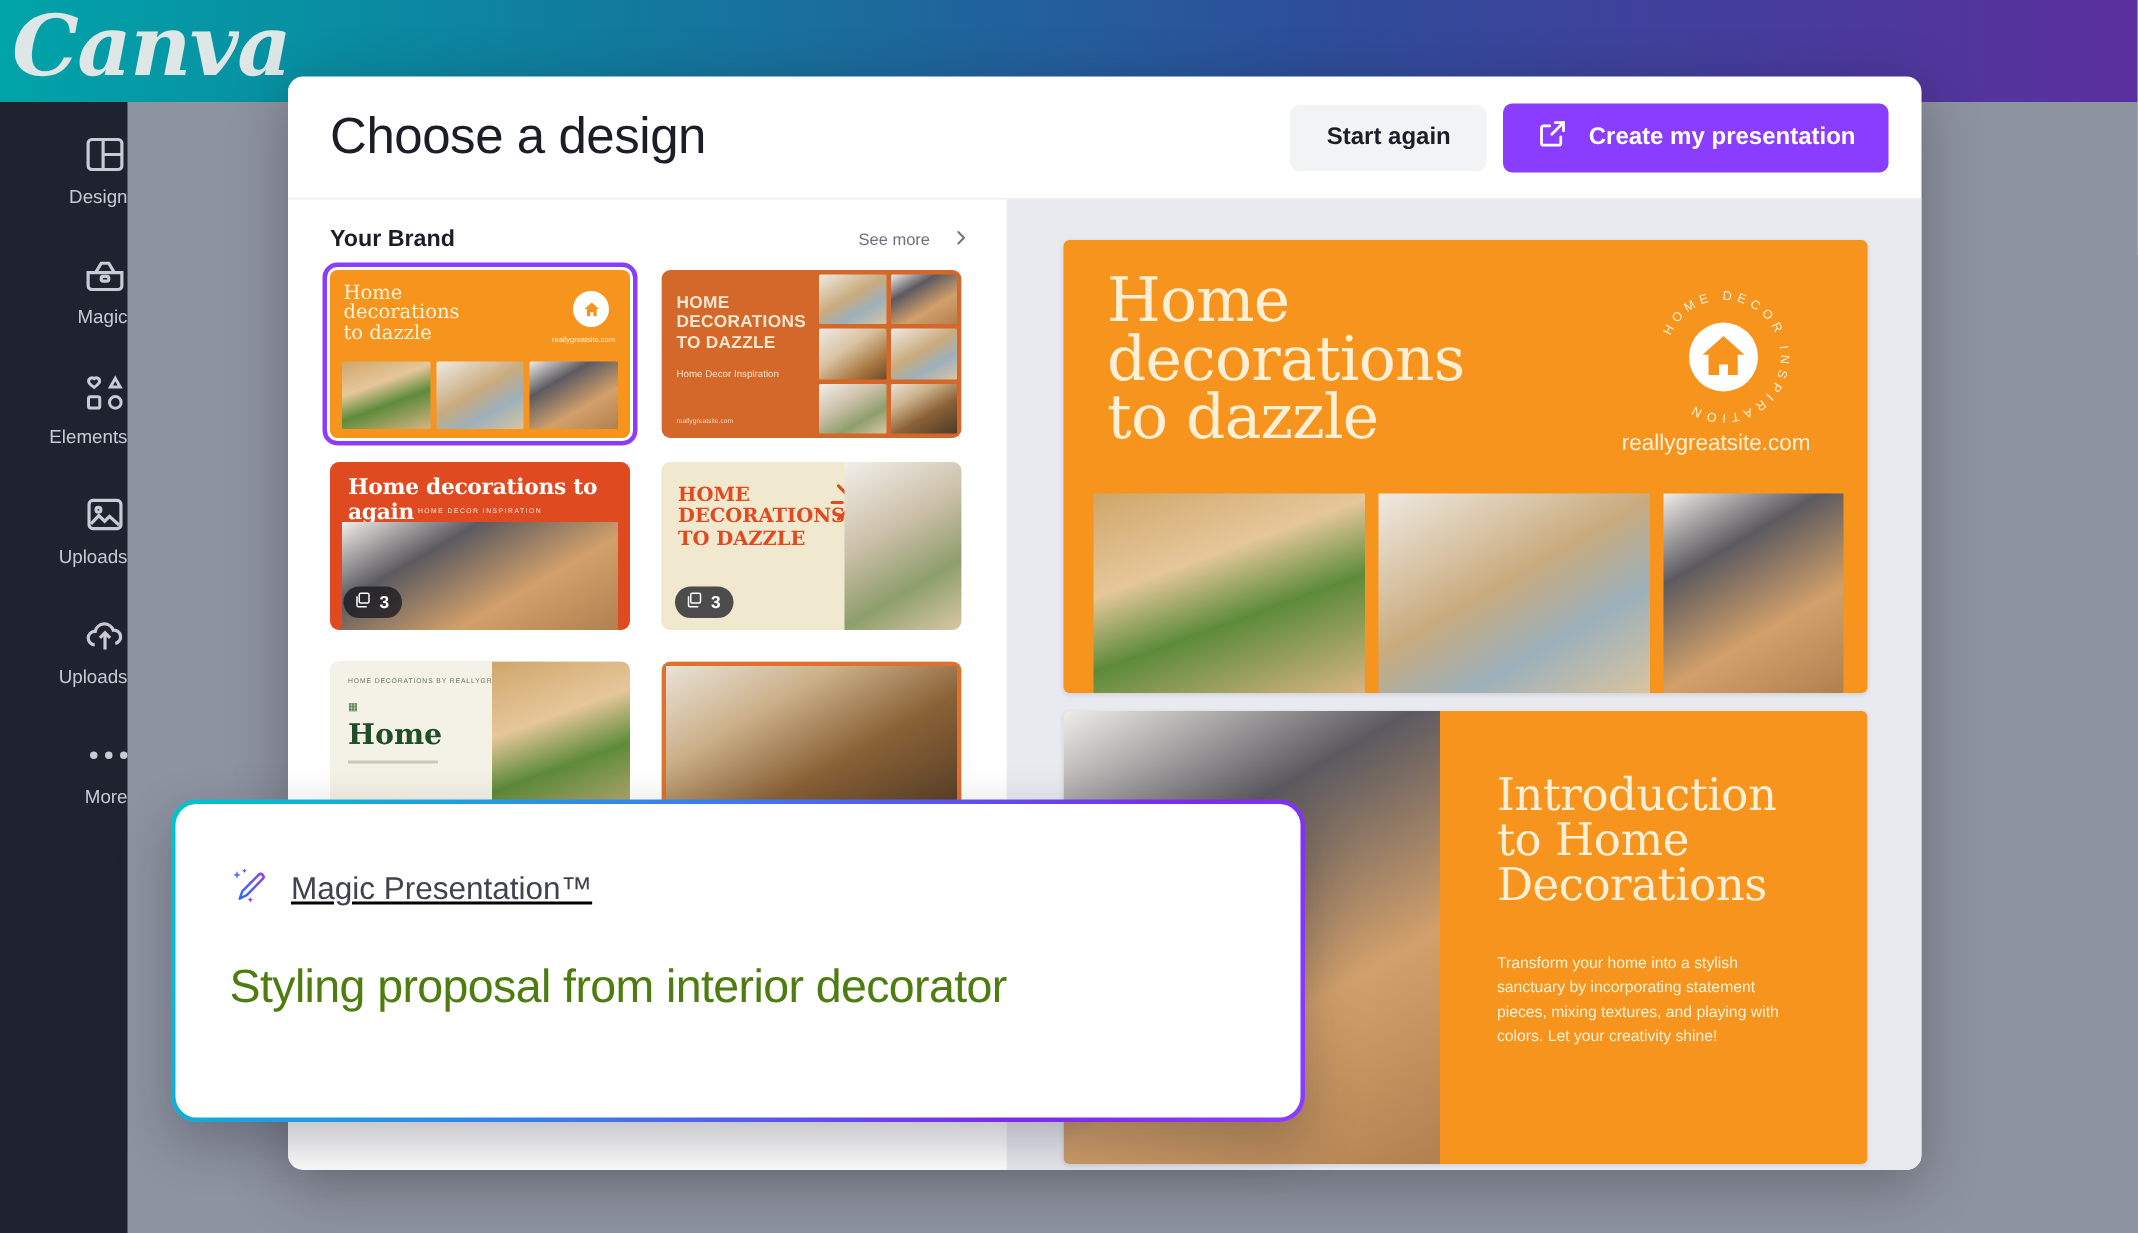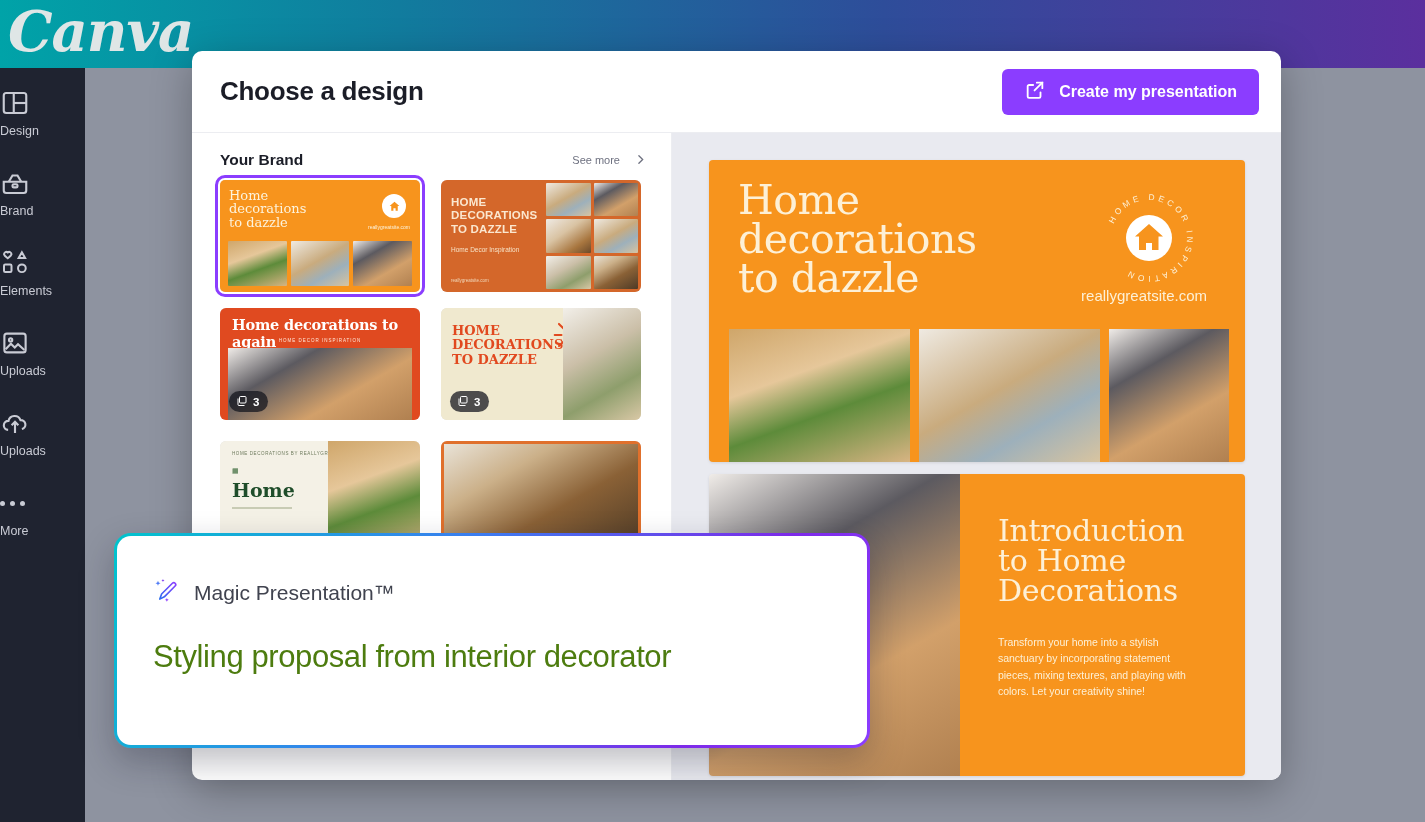--- a/index.html
+++ b/index.html
@@ -55,7 +55,7 @@
     position: relative; height: 82px; border-bottom: 1px solid #ecedf1;
     display: flex; align-items: center; padding: 0 22px 0 28px;
   }
-  .modal-title { font-size: 26px; font-weight: 700; color: #1b1d27; letter-spacing: -.3px; }
+  .modal-title { font-size: 34px; font-weight: 400; color: #1b1d27; letter-spacing: -.3px; }
   .head-actions { margin-left: auto; display: flex; align-items: center; gap: 11px; }
   .btn-ghost {
     background: #f2f3f5; border: none; border-radius: 6px;

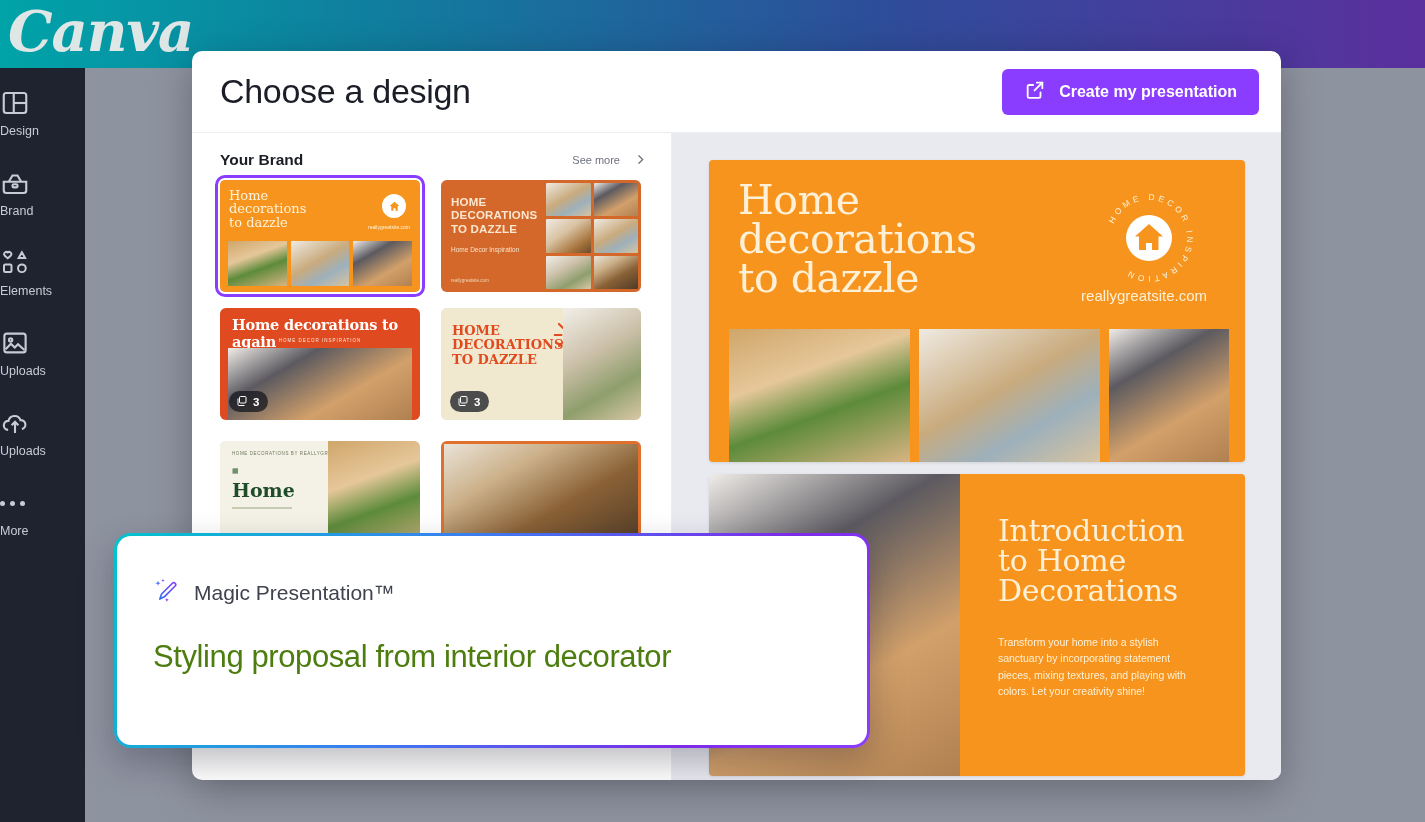--- a/index.html
+++ b/index.html
@@ -299,6 +299,7 @@
     <div class="modal-head">
       <div class="modal-title">Choose a design</div>
       <div class="head-actions">
+        <button class="btn-ghost">Start again</button>
         <button class="btn-primary">
           <span>
             <svg viewBox="0 0 24 24" fill="none" stroke="#ffffff" stroke-width="2" stroke-linecap="round">

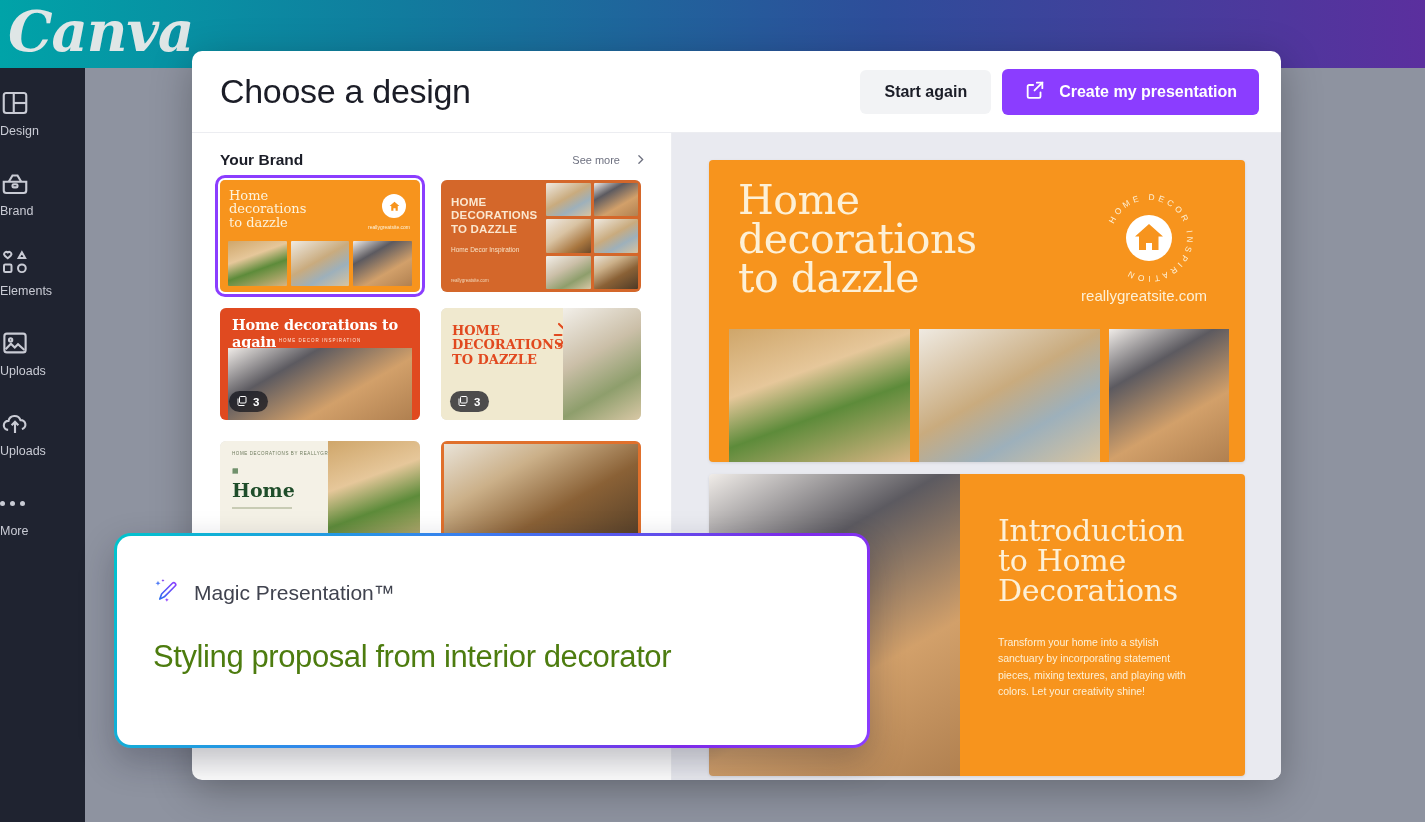--- a/index.html
+++ b/index.html
@@ -30,7 +30,7 @@
     padding-top: 20px;
   }
   .rail-item {
-    display: flex; flex-direction: column; align-items: flex-start;
+    display: flex; flex-direction: column; align-items: flex-end;
     gap: 6px; margin-bottom: 30px; cursor: pointer;
   }
   .rail-ico { width: 30px; height: 30px; display: block; }

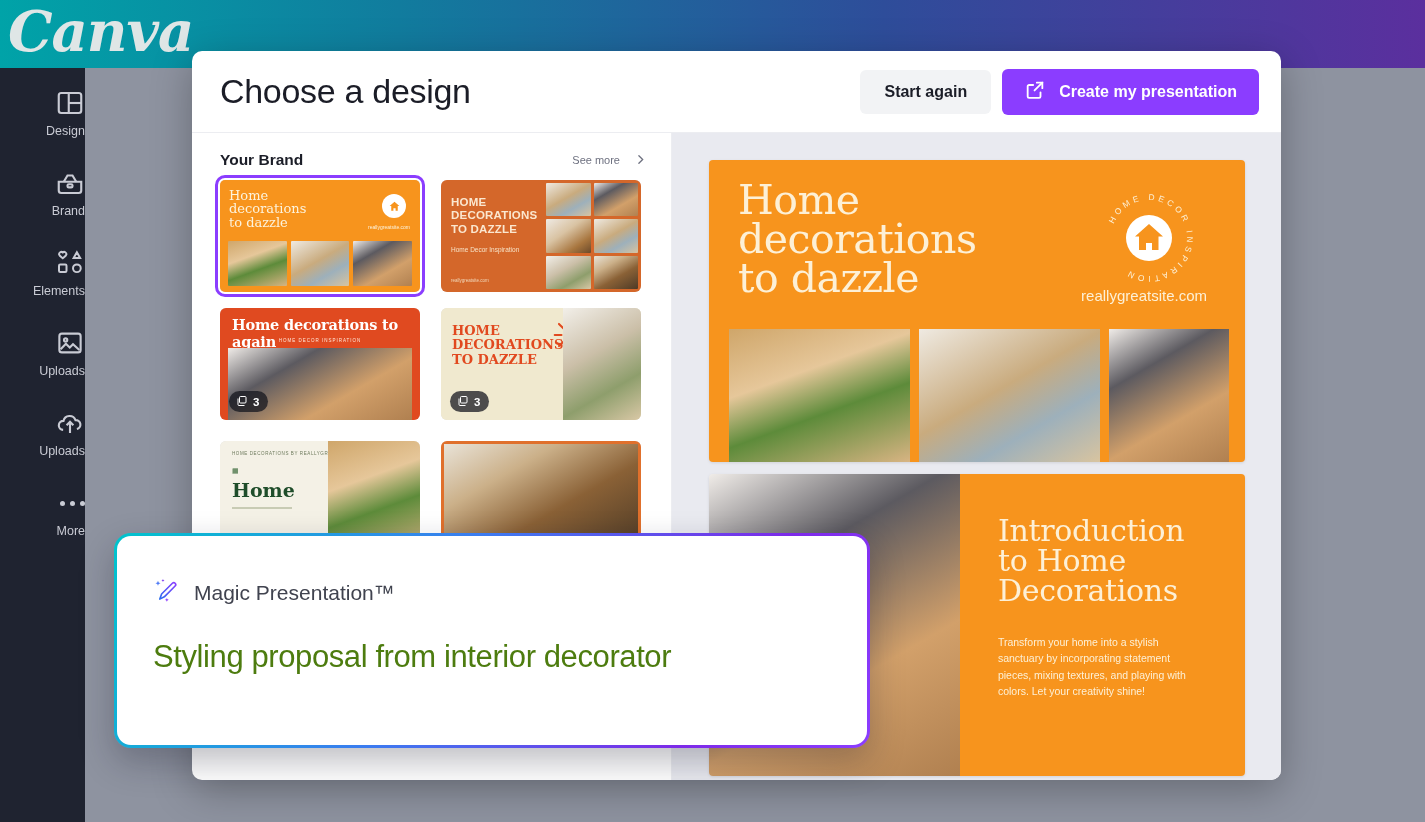--- a/index.html
+++ b/index.html
@@ -251,7 +251,7 @@
             <rect x="10" y="13" width="4" height="2.5" rx="1"></rect>
         </svg>
       </span>
-      <span class="rail-label">Brand</span>
+      <span class="rail-label">Magic</span>
     </div>
     <div class="rail-item">
       <span class="rail-ico">

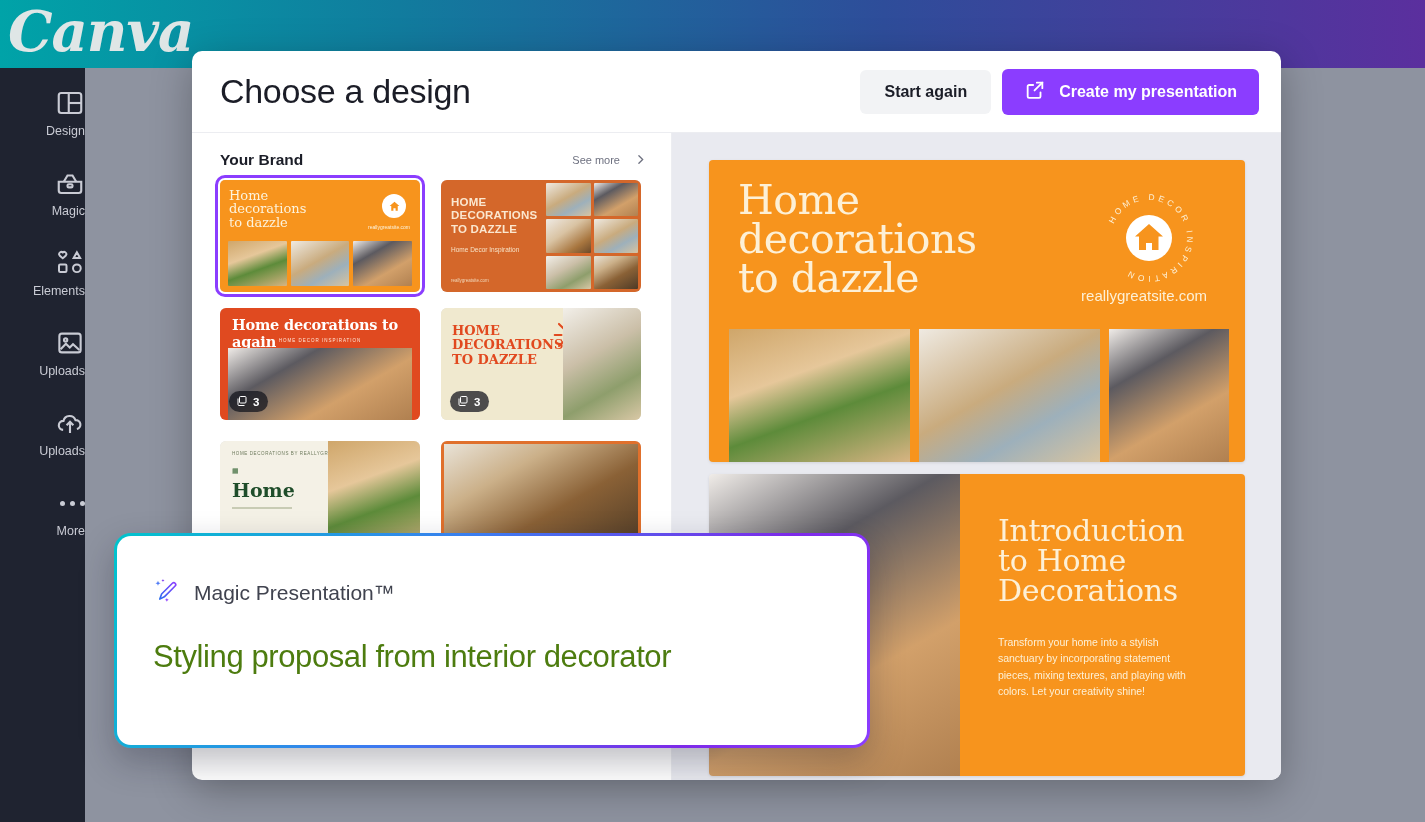--- a/index.html
+++ b/index.html
@@ -216,7 +216,7 @@
     width: 100%; height: 100%; background: #fff; border-radius: 14px;
     padding: 40px 36px 0 36px;
   }
-  .magic-top { display: flex; align-items: center; gap: 12px; }
+  .magic-top { display: flex; align-items: center; gap: 12px; text-decoration: underline; }
   .magic-top svg { width: 29px; height: 29px; }
   .magic-label { font-size: 21px; color: #40434f; }
   .magic-main { margin-top: 30px; font-size: 31px; color: #4d7c0f; letter-spacing: -.4px; }

